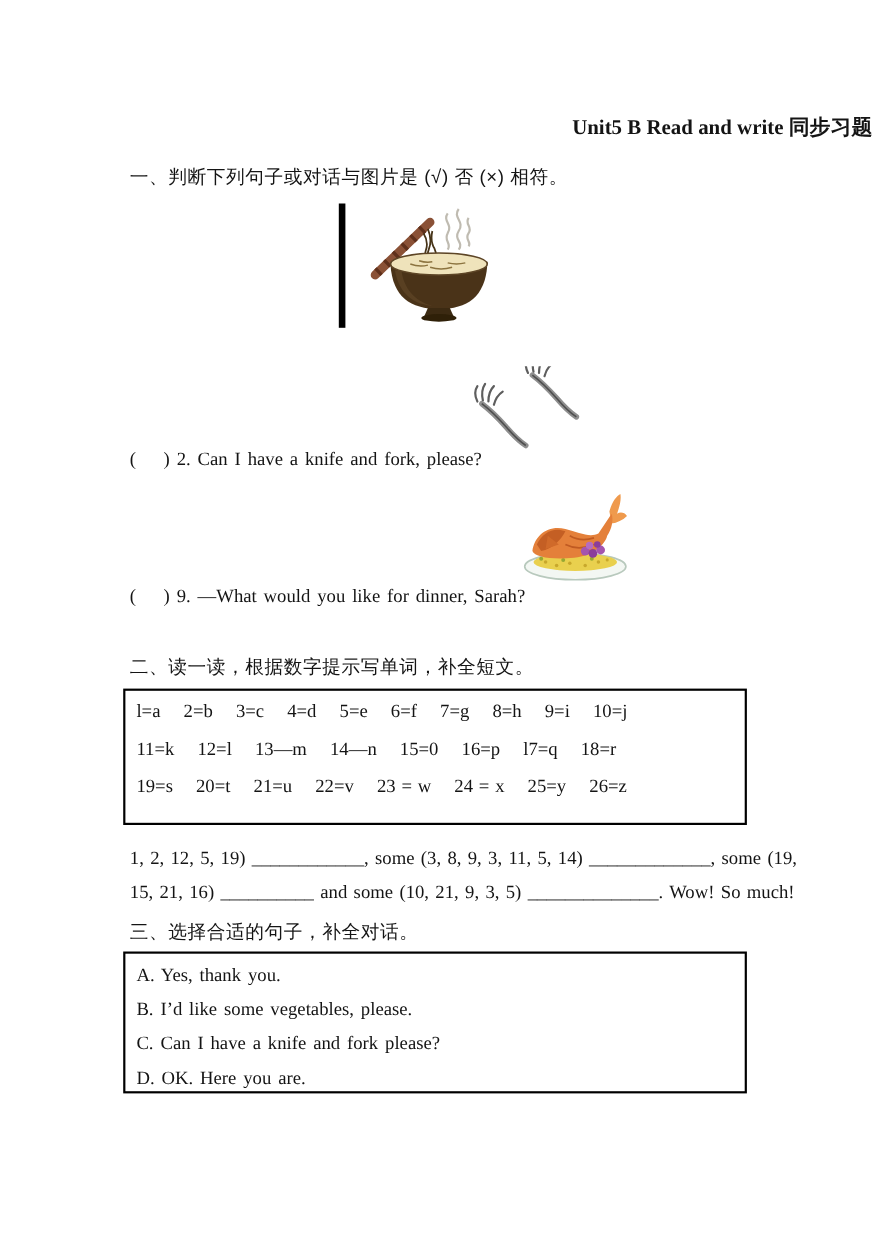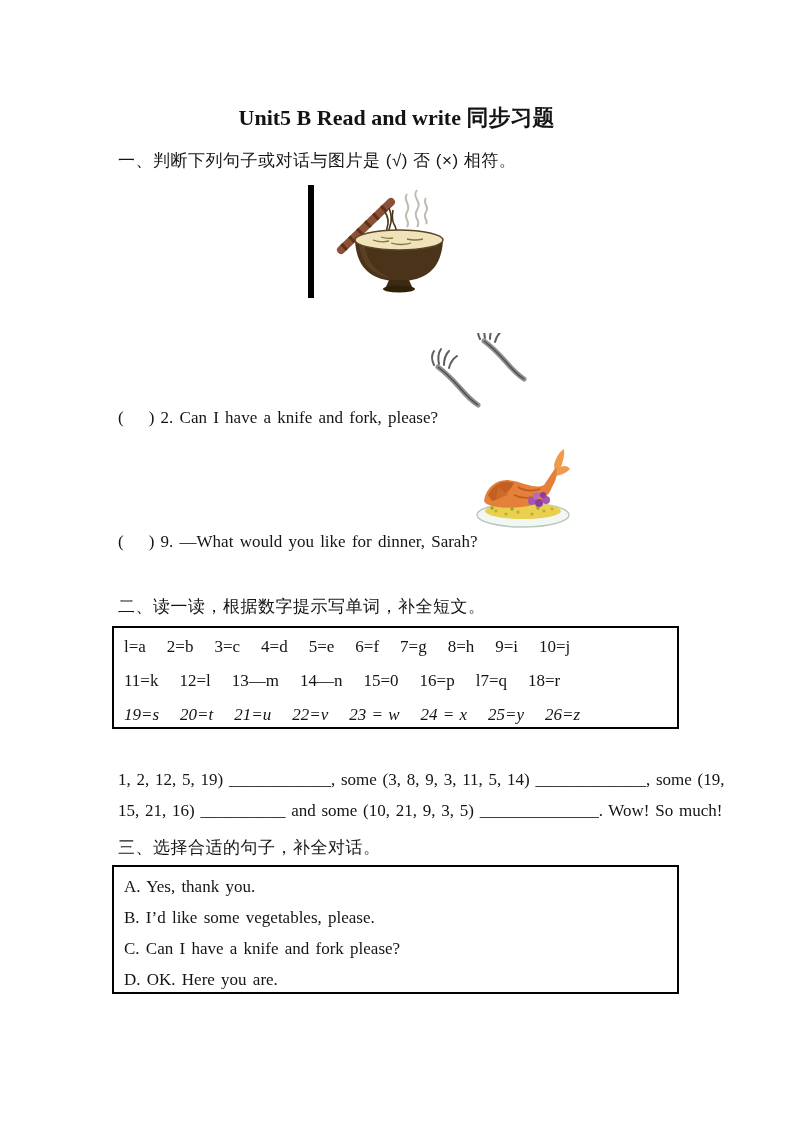--- a/index.html
+++ b/index.html
@@ -15,8 +15,8 @@
   .abs{position:absolute;}
   .doc-title{
     left:0;top:103px;width:100%;
-    text-align:center;
-    font-size:22px;font-weight:bold;
+    text-align:right;
+    font-size:19px;font-weight:bold;
     font-family:"Liberation Serif", serif;
   }
   .cn-heading{

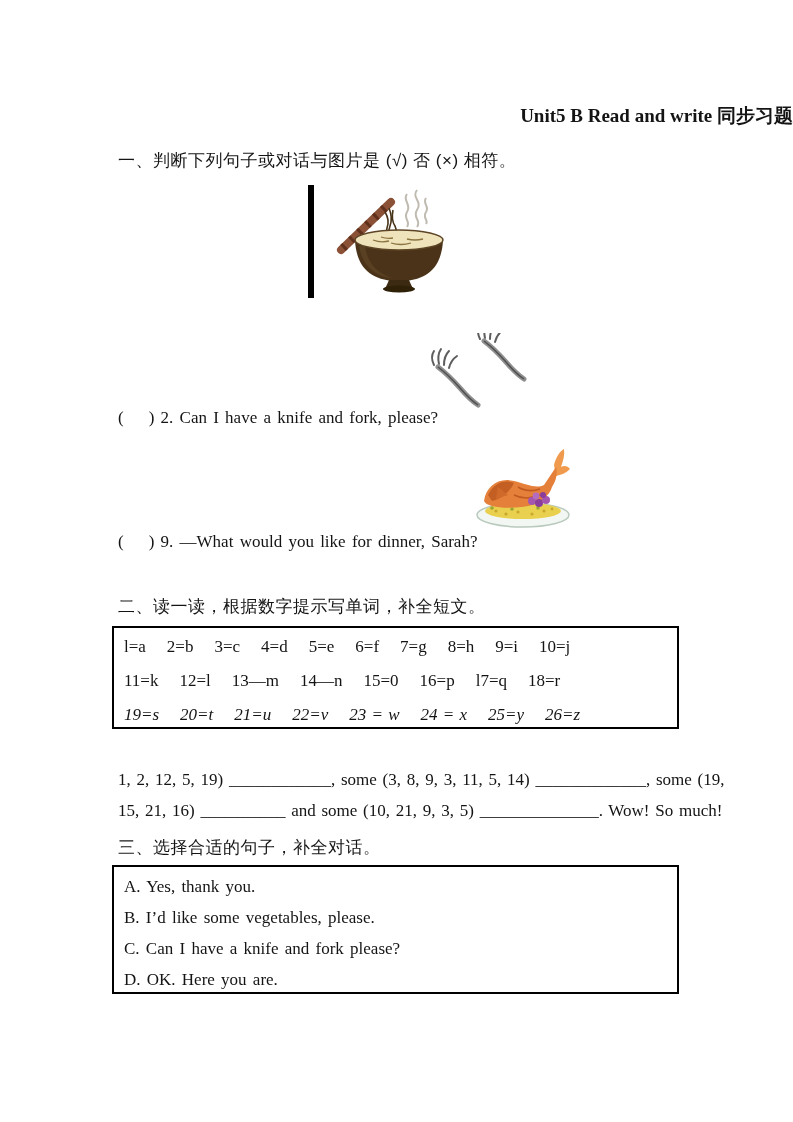--- a/index.html
+++ b/index.html
@@ -152,7 +152,7 @@
 
   <div class="abs cn-heading" style="left:118px;top:595px;">二、读一读，根据数字提示写单词，补全短文。</div>
 
-  <div class="abs rule-box" style="left:112px;top:626px;width:567px;height:103px;">
+  <div class="abs rule-box" style="left:112px;top:626px;width:567px;height:124px;">
     <div class="abs code-row" style="left:10px;top:9px;">l=a    2=b    3=c    4=d    5=e    6=f    7=g    8=h    9=i    10=j</div>
     <div class="abs code-row" style="left:10px;top:43px;">11=k    12=l    13—m    14—n    15=0    16=p    l7=q    18=r</div>
     <div class="abs code-row" style="left:10px;top:77px;font-style:italic;">19=s    20=t    21=u    22=v    23 = w    24 = x    25=y    26=z</div>

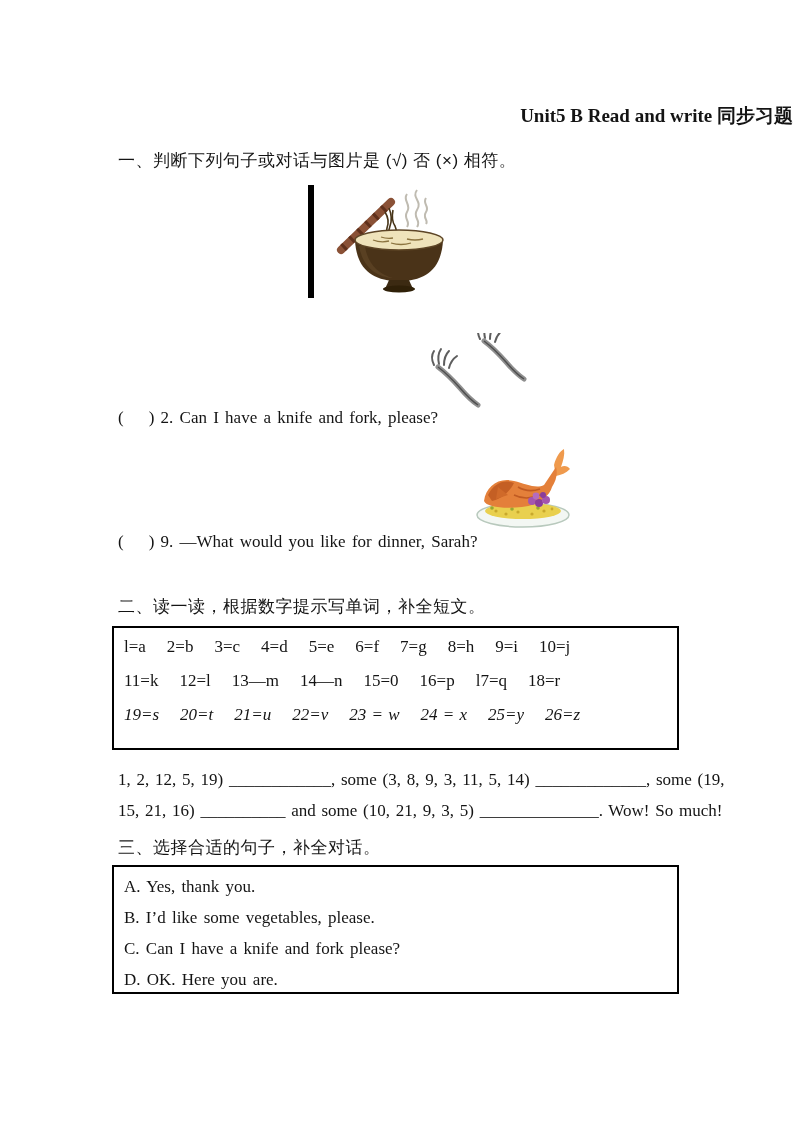--- a/index.html
+++ b/index.html
@@ -155,7 +155,7 @@
   <div class="abs rule-box" style="left:112px;top:626px;width:567px;height:124px;">
     <div class="abs code-row" style="left:10px;top:9px;">l=a    2=b    3=c    4=d    5=e    6=f    7=g    8=h    9=i    10=j</div>
     <div class="abs code-row" style="left:10px;top:43px;">11=k    12=l    13—m    14—n    15=0    16=p    l7=q    18=r</div>
-    <div class="abs code-row" style="left:10px;top:77px;font-style:italic;">19=s    20=t    21=u    22=v    23 = w    24 = x    25=y    26=z</div>
+    <div class="abs code-row" style="left:10px;top:77px;">19=s    20=t    21=u    22=v    23 = w    24 = x    25=y    26=z</div>
   </div>
 
   <div class="abs para-line" style="left:118px;top:770px;">1, 2, 12, 5, 19) ____________, some (3, 8, 9, 3, 11, 5, 14) _____________, some (19,</div>

